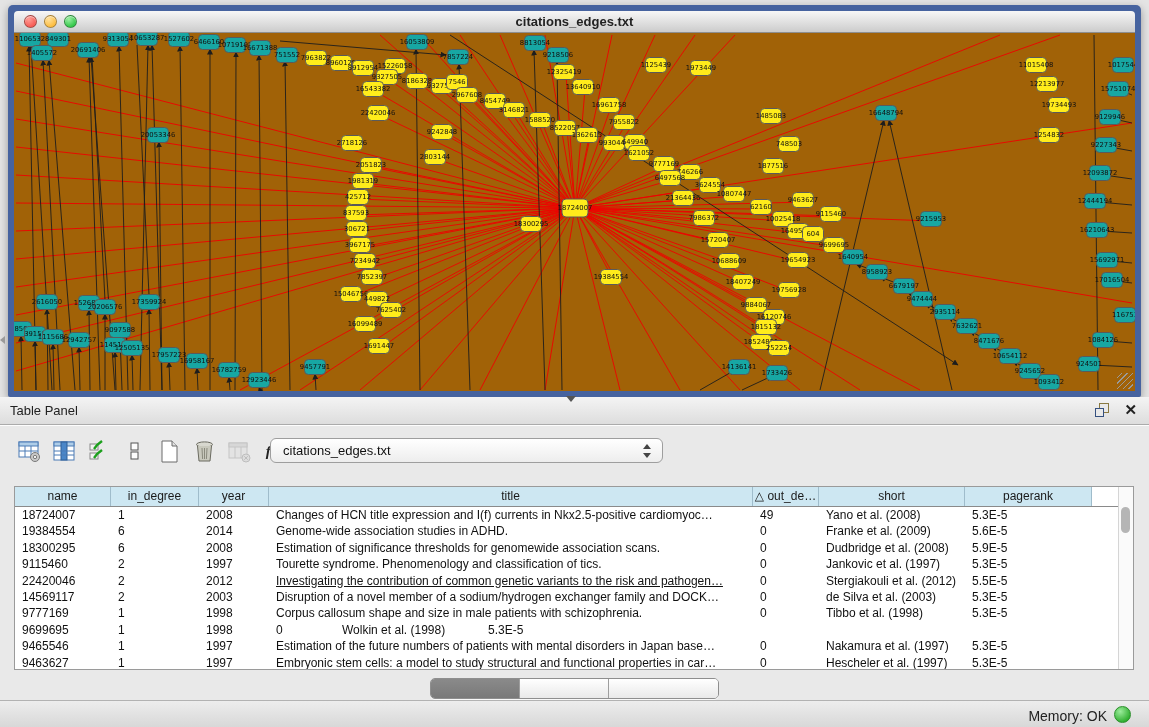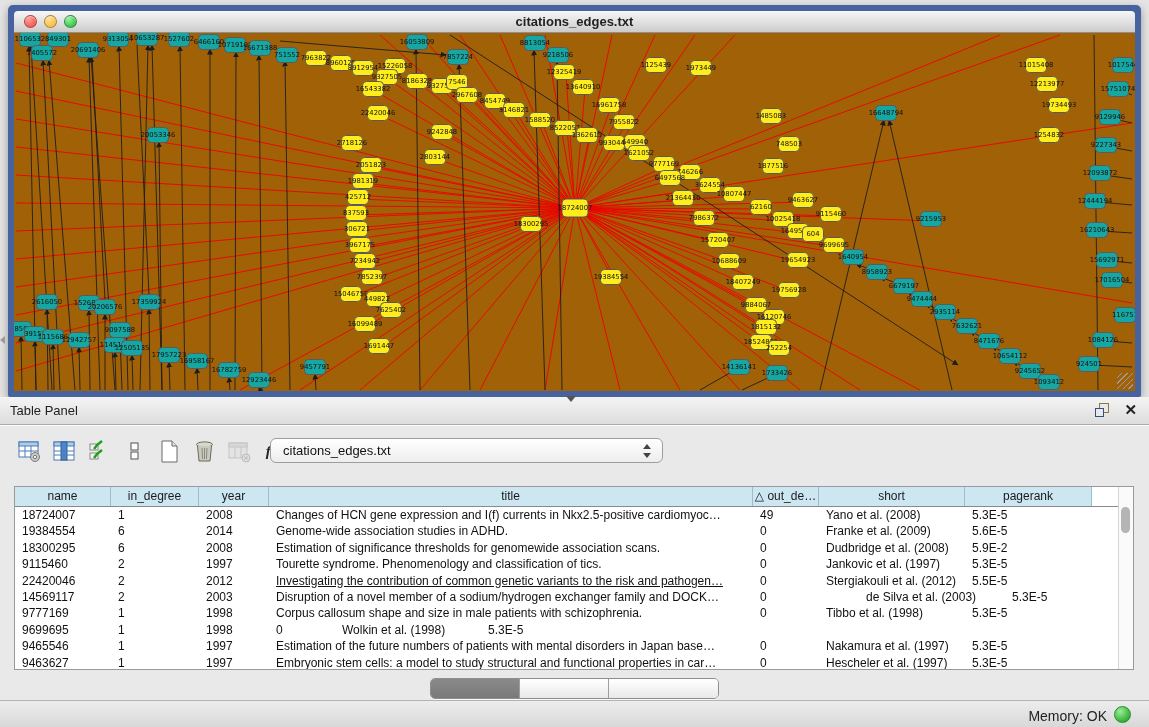--- a/index.html
+++ b/index.html
@@ -896,7 +896,7 @@
             <div class="td" style="width: 96px;">18724007</div>
             <div class="td" style="width: 88px;">1</div>
             <div class="td" style="width: 70px;">2008</div>
-            <div class="td" style="width: 484px;">Changes of HCN gene expression and I(f) currents in Nkx2.5-positive cardiomyoc…</div>
+            <div class="td" style="width: 484px;">Changes of HCN title expression and I(f) currents in Nkx2.5-positive cardiomyoc…</div>
             <div class="td" style="width: 66px;">49</div>
             <div class="td" style="width: 146px;">Yano et al. (2008)</div>
             <div class="td" style="width: 127px;">5.3E-5</div>

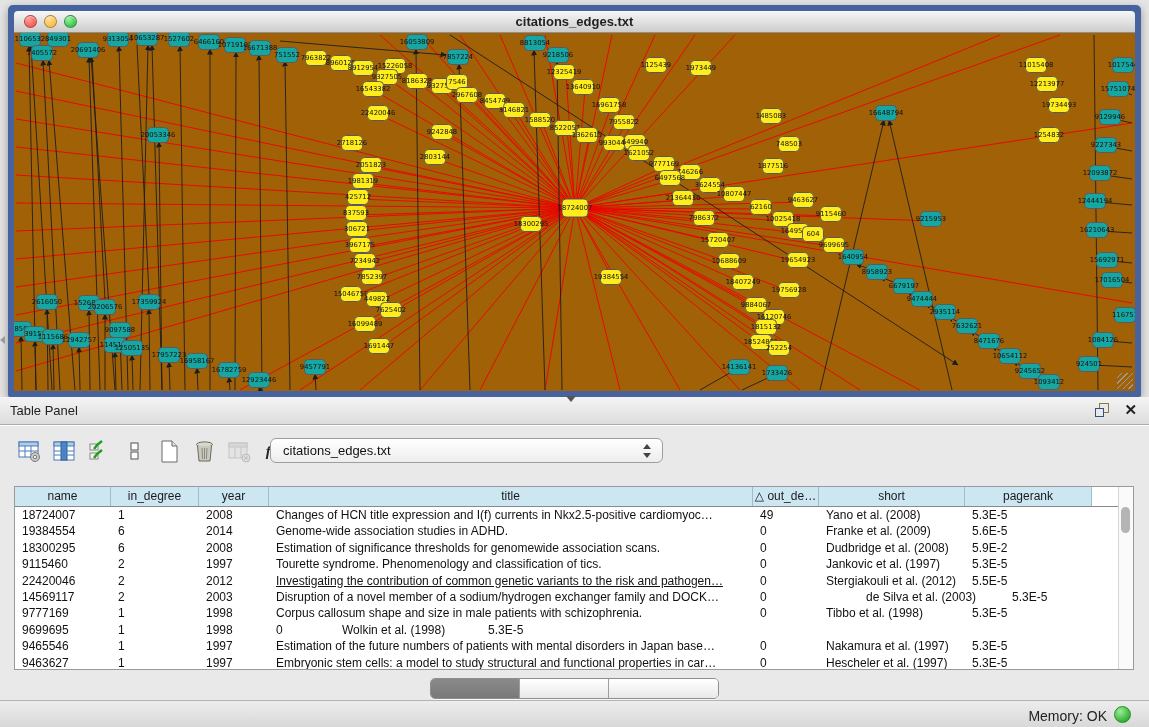--- a/index.html
+++ b/index.html
@@ -917,7 +917,7 @@
             <div class="td" style="width: 484px;">Estimation of significance thresholds for genomewide association scans.</div>
             <div class="td" style="width: 66px;">0</div>
             <div class="td" style="width: 146px;">Dudbridge et al. (2008)</div>
-            <div class="td" style="width: 127px;">5.9E-2</div>
+            <div class="td" style="width: 127px;">5.9E-5</div>
           </div>
           <div class="trow">
             <div class="td" style="width: 96px;">9115460</div>

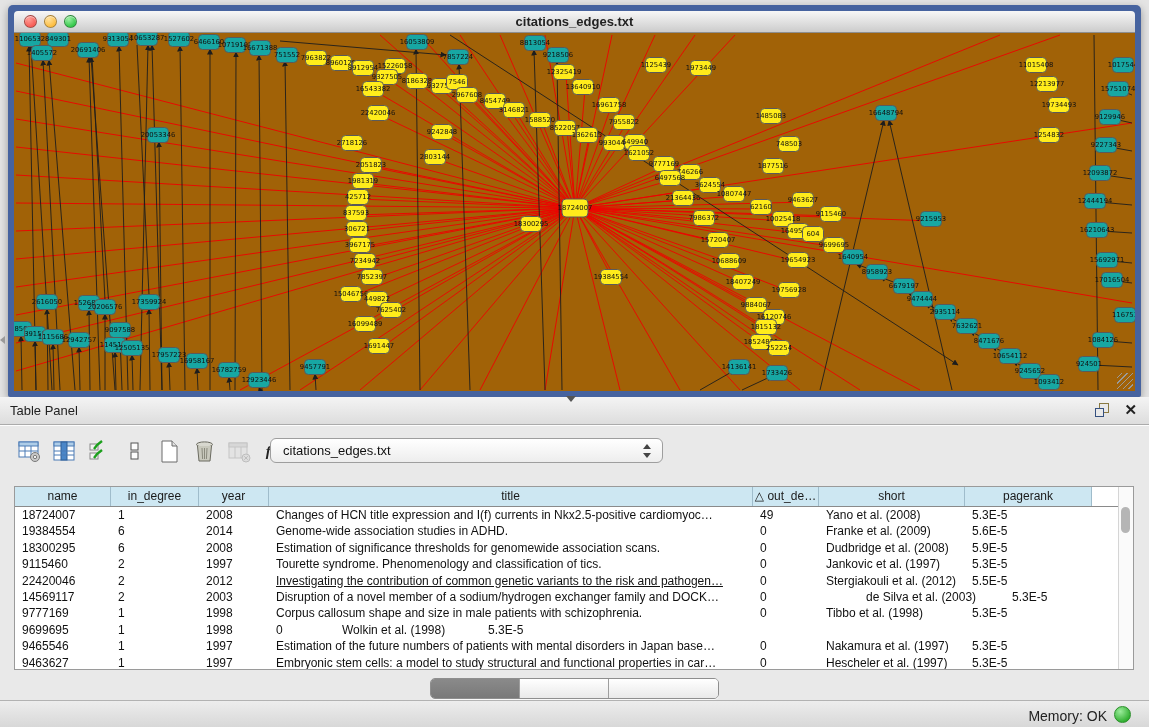--- a/index.html
+++ b/index.html
@@ -943,7 +943,7 @@
             <div class="td" style="width: 70px;">2003</div>
             <div class="td" style="width: 484px;">Disruption of a novel member of a sodium/hydrogen exchanger family and DOCK…</div>
             <div class="td" style="width: 66px;">0</div>
-            <div class="td" style="width: 146px; margin-left: 40px;">de Silva et al. (2003)</div>
+            <div class="td" style="width: 146px;">de Silva et al. (2003)</div>
             <div class="td" style="width: 127px;">5.3E-5</div>
           </div>
           <div class="trow">

